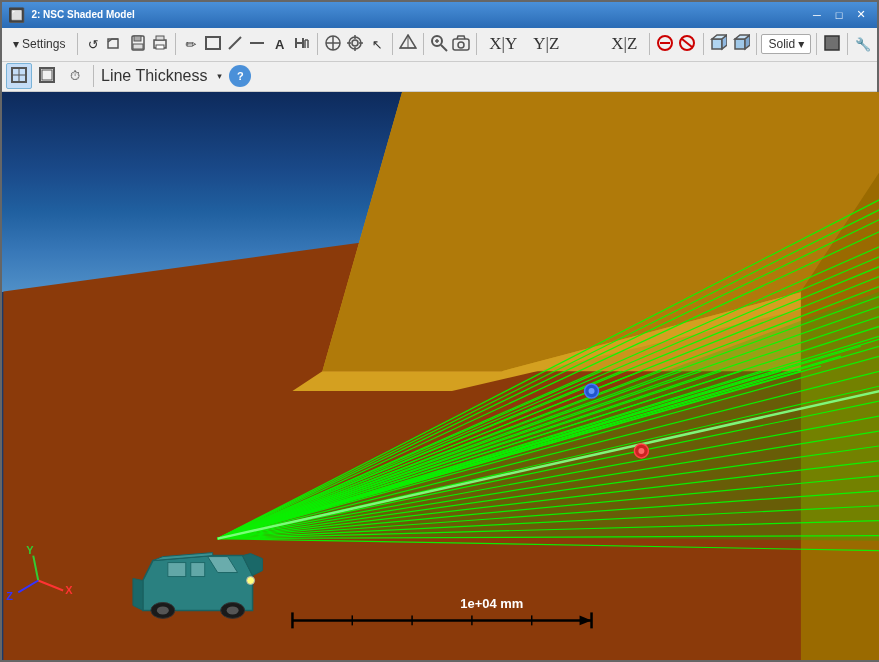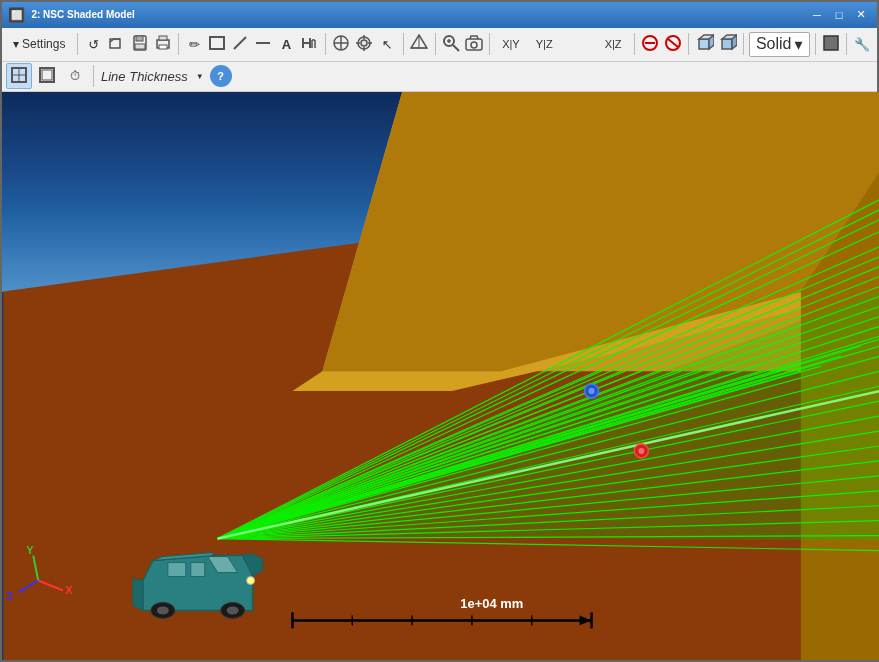--- a/index.html
+++ b/index.html
@@ -61,7 +61,7 @@
     }
 
     .axis-label {
-      font-size: 11px; color: #333; padding: 0 2px; font-weight: 500;
+      font-size: 17px; color: #333; padding: 0 2px; font-weight: 500; font-family: Liberation Serif, serif;
     }
 
     .solid-btn {

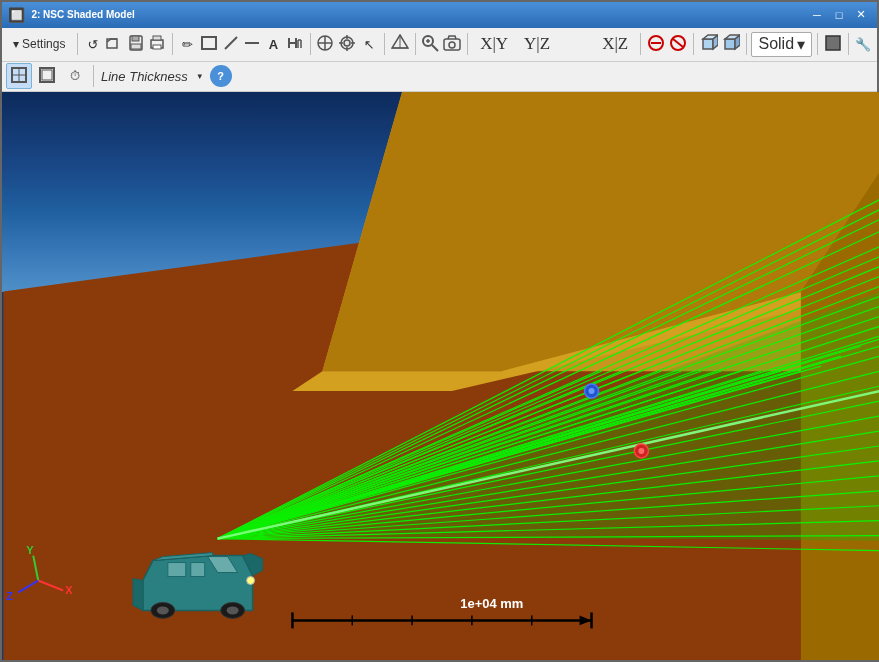--- a/index.html
+++ b/index.html
@@ -67,7 +67,7 @@
     .solid-btn {
       display: flex; align-items: flex-start; gap: 3px;
       padding: 2px 6px; background: white; border: 1px solid #aaa;
-      border-radius: 2px; cursor: pointer; font-size: 16px; color: #333;
+      border-radius: 2px; cursor: pointer; font-size: 12px; color: #333;
     }
 
     

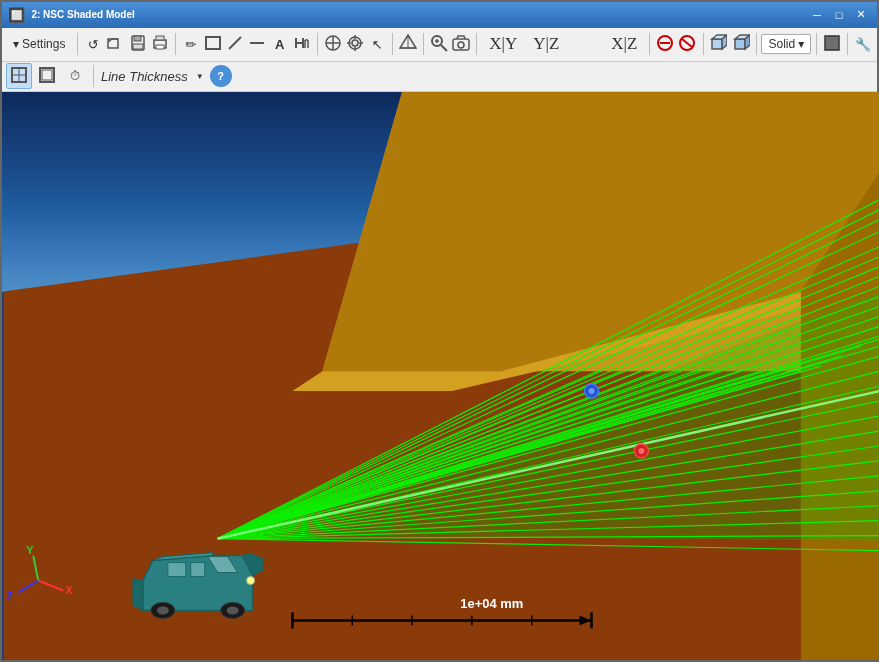--- a/index.html
+++ b/index.html
@@ -72,7 +72,7 @@
 
     
     .line-thickness-label {
-      font-size: 13px; color: #333; padding: 0 2px; font-style: italic;
+      font-size: 16px; color: #333; padding: 0 2px;
     }
 
     

